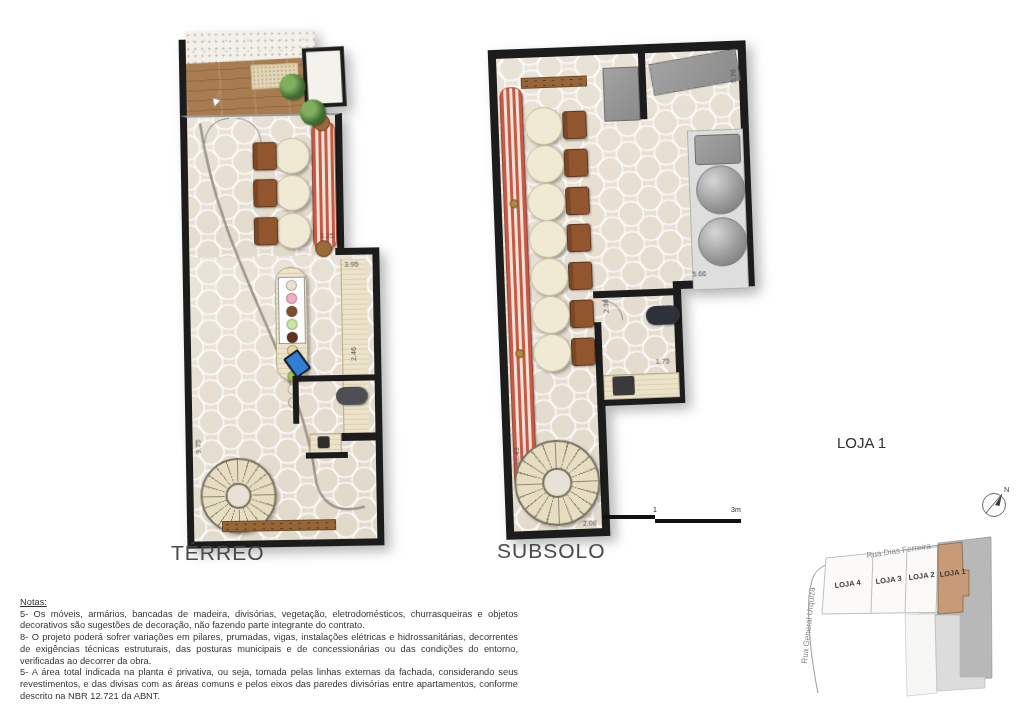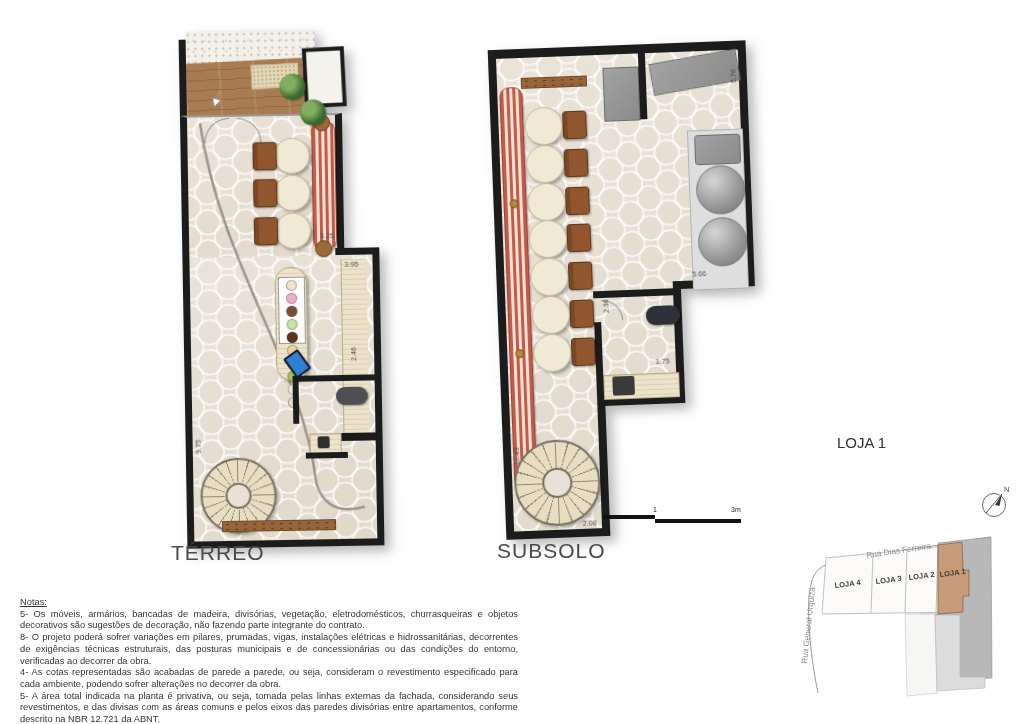--- a/index.html
+++ b/index.html
@@ -252,7 +252,6 @@
     <p style="text-align:left;text-decoration:underline;">Notas:</p>
     <p>5- Os móveis, armários, bancadas de madeira, divisórias, vegetação, eletrodomésticos, churrasqueiras e objetos decorativos são sugestões de decoração, não fazendo parte integrante do contrato.</p>
     <p>8- O projeto poderá sofrer variações em pilares,  prumadas,  vigas,  instalações elétricas e hidrossanitárias,  decorrentes de exigências técnicas estruturais, das posturas municipais e de concessionárias ou das condições do entorno, verificadas ao decorrer da obra.</p>
-    <p>4- As  cotas  representadas  são  acabadas  de parede a  parede, ou seja,  consideram o revestimento  especificado para cada  ambiente,  podendo sofrer alterações no decorrer da obra.</p>
     <p>5- A área  total indicada  na planta é privativa, ou seja,  tomada pelas linhas externas da fachada,  considerando seus revestimentos, e das divisas  com as áreas comuns e pelos eixos das paredes divisórias entre apartamentos, conforme descrito na NBR 12.721 da ABNT.</p>
 
   </div>

